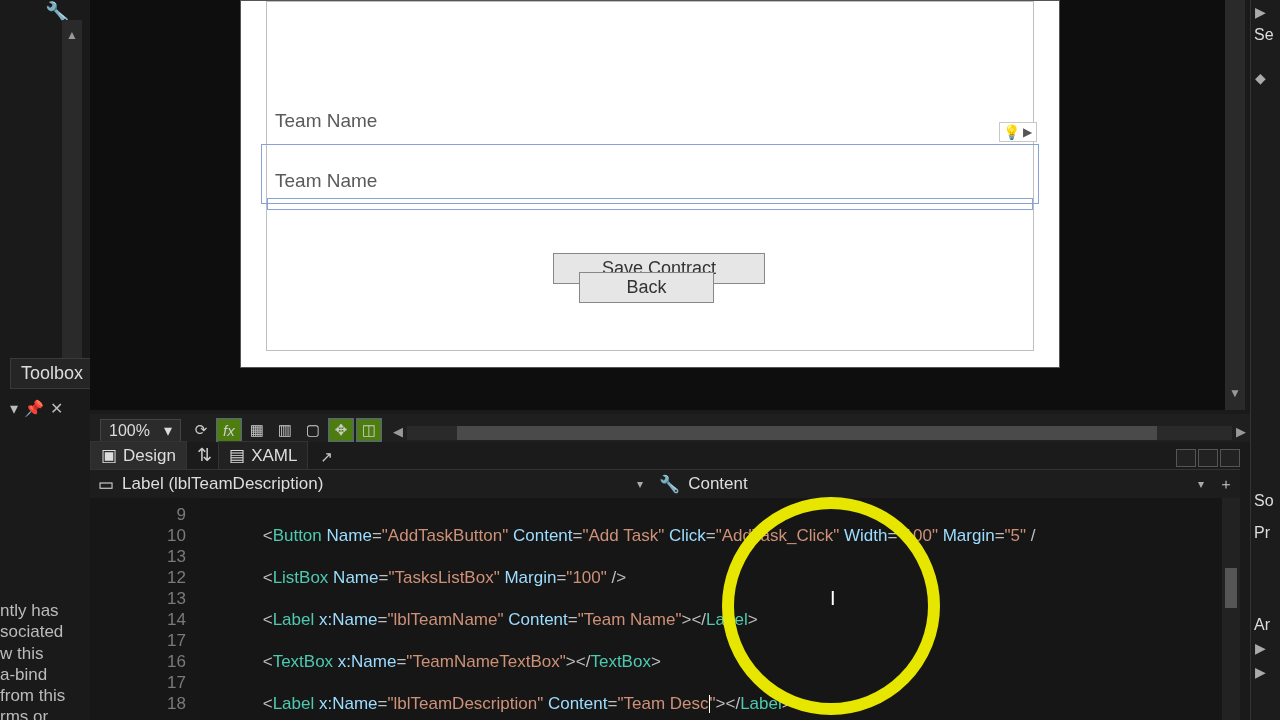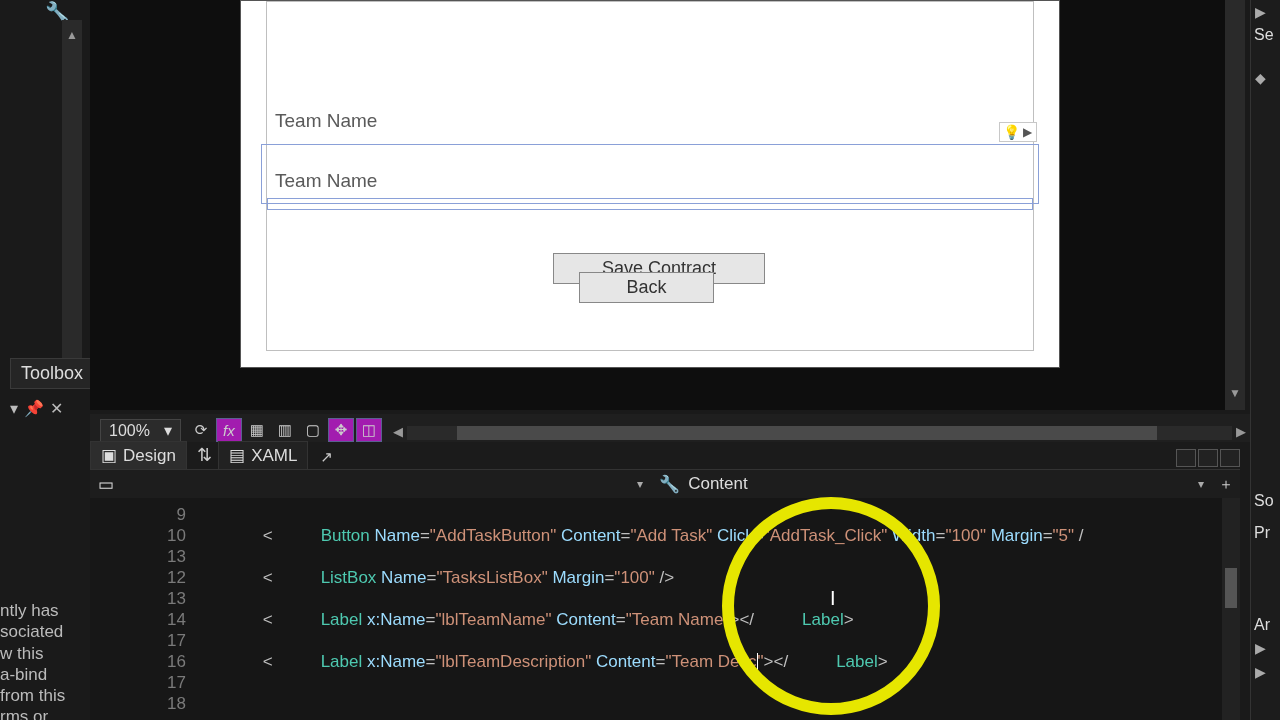--- a/index.html
+++ b/index.html
@@ -47,7 +47,7 @@
 .dt { position: absolute; left: 90px; top: 414px; right: 24px; height: 28px; background: #1f1f1f; display: flex; align-items: flex-end; }
 .zoom { background: #2b2b2b; border: 1px solid #444; color: #ddd; font-size: 16px; padding: 1px 8px; margin: 0 6px 0 10px; display: flex; align-items: center; gap: 14px; }
 .tbtn { width: 26px; height: 24px; border: 1px solid transparent; display: flex; align-items: center; justify-content: center; color: #ccc; font-size: 15px; margin: 0 1px; }
-.tbtn.active { background: #a21caf; border-color: #5a6090; }
+.tbtn.active { background: #4d7c0f; border-color: #5a6090; }
 .hscroll { flex: 1; display: flex; align-items: center; margin: 0 6px; }
 .hs-btn { width: 18px; height: 18px; color: #999; text-align: center; font-size: 13px; }
 .hs-track { flex: 1; height: 14px; background: #2a2a2a; position: relative; }

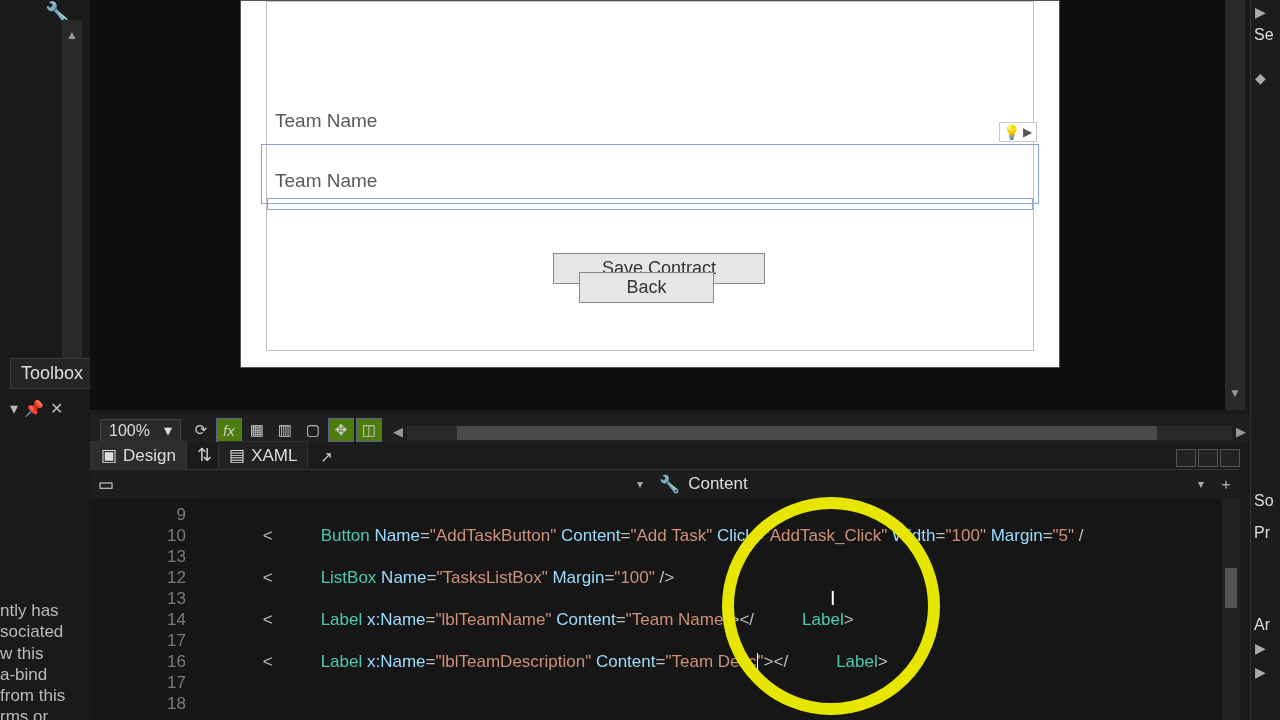--- a/index.html
+++ b/index.html
@@ -182,6 +182,7 @@
 <div class="ep">
   <div class="half">
     <span>▭</span>
+    <span>Label (lblTeamDescription)</span>
     <span class="dd">▾</span>
   </div>
   <div class="half">

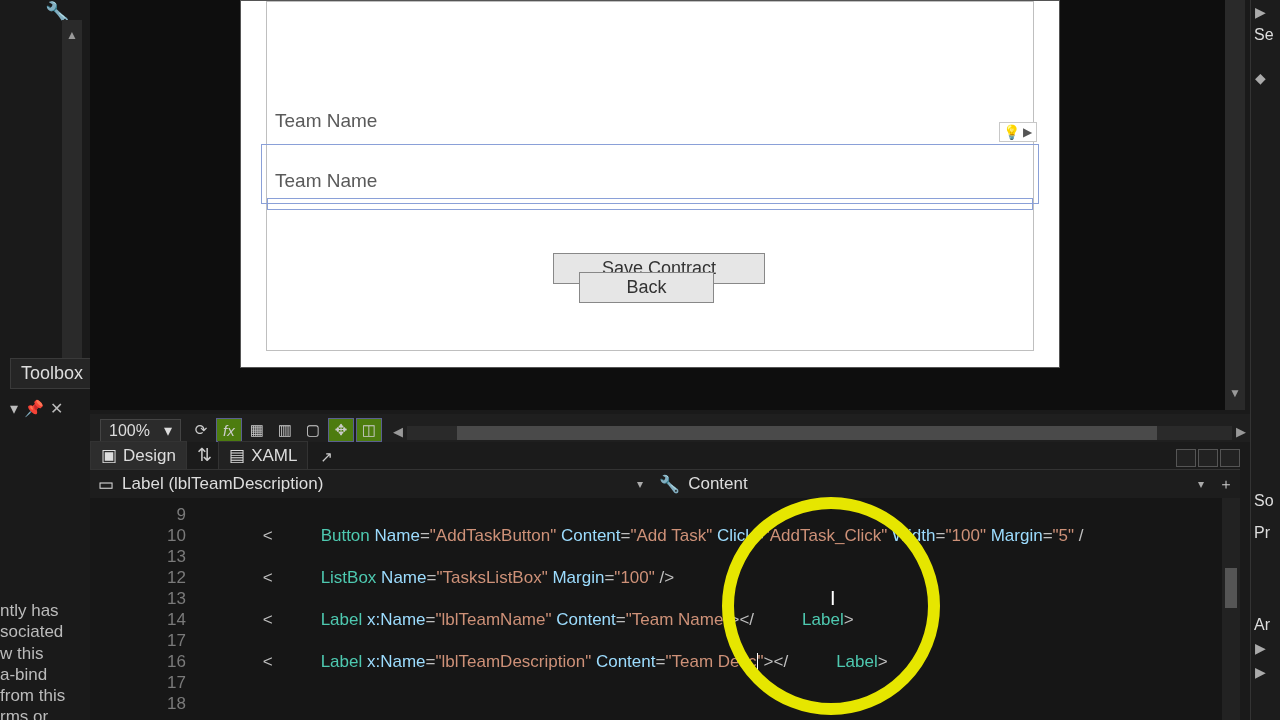--- a/index.html
+++ b/index.html
@@ -73,7 +73,7 @@
 .cwrap { flex: 1; padding: 6px 0 0 6px; font-family: Consolas, monospace; font-size: 17px; line-height: 21px; white-space: pre; overflow: hidden; position: relative; }
 .cwrap .row { height: 21px; }
 .c-pn { color: #bfbfbf; }  
-.c-el { color: #4ec9b0; margin-left: 48px; }
+.c-el { color: #4ec9b0; }
 .c-at { color: #9cdcfe; }
 .c-eq { color: #bfbfbf; }
 .c-st { color: #ce9178; }

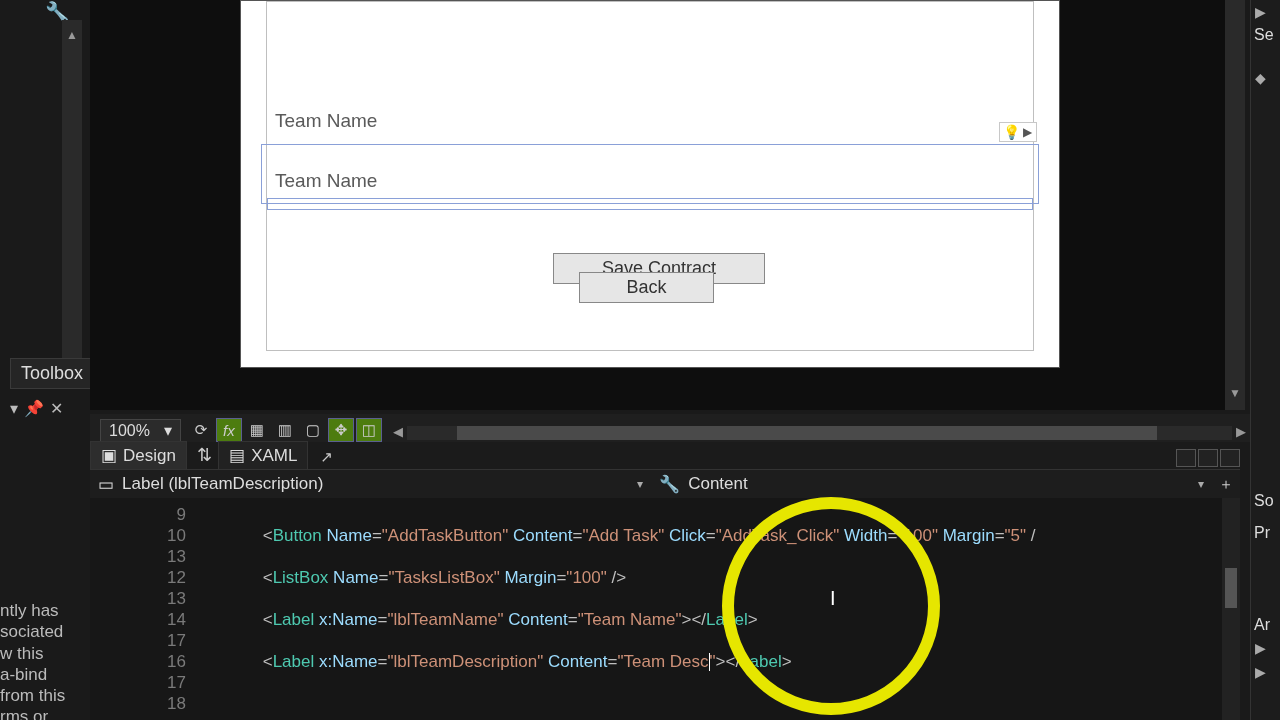--- a/index.html
+++ b/index.html
@@ -210,6 +210,7 @@
 <div class="row">            <span class="c-pn">&lt;</span><span class="c-el">Button</span> <span class="c-at">Name</span><span class="c-eq">=</span><span class="c-st">"<span>AddTaskButton</span>"</span> <span class="c-at">Content</span><span class="c-eq">=</span><span class="c-st">"<span>Add Task</span>"</span> <span class="c-at">Click</span><span class="c-eq">=</span><span class="c-st">"<span>AddTask_Click</span>"</span> <span class="c-at">Width</span><span class="c-eq">=</span><span class="c-st">"<span>100</span>"</span> <span class="c-at">Margin</span><span class="c-eq">=</span><span class="c-st">"<span>5</span>"</span> <span class="c-pn">/</span></div>
 <div class="row">            <span class="c-pn">&lt;</span><span class="c-el">ListBox</span> <span class="c-at">Name</span><span class="c-eq">=</span><span class="c-st">"<span>TasksListBox</span>"</span> <span class="c-at">Margin</span><span class="c-eq">=</span><span class="c-st">"<span>100</span>"</span> <span class="c-pn">/&gt;</span></div>
 <div class="row">            <span class="c-pn">&lt;</span><span class="c-el">Label</span> <span class="c-at">x:Name</span><span class="c-eq">=</span><span class="c-st">"<span>lblTeamName</span>"</span> <span class="c-at">Content</span><span class="c-eq">=</span><span class="c-st">"<span>Team Name</span>"</span><span class="c-pn">&gt;&lt;/</span><span class="c-el">Label</span><span class="c-pn">&gt;</span></div>
+<div class="row">            <span class="c-pn">&lt;</span><span class="c-el">TextBox</span> <span class="c-at">x:Name</span><span class="c-eq">=</span><span class="c-st">"<span>TeamNameTextBox</span>"</span><span class="c-pn">&gt;&lt;/</span><span class="c-el">TextBox</span><span class="c-pn">&gt;</span></div>
 <div class="row">            <span class="c-pn">&lt;</span><span class="c-el">Label</span> <span class="c-at">x:Name</span><span class="c-eq">=</span><span class="c-st">"<span>lblTeamDescription</span>"</span> <span class="c-at">Content</span><span class="c-eq">=</span><span class="c-st">"<span>Team Desc</span></span><span class="caret"></span><span class="c-st">"</span><span class="c-pn">&gt;&lt;/</span><span class="c-el">Label</span><span class="c-pn">&gt;</span></div>
 
 

